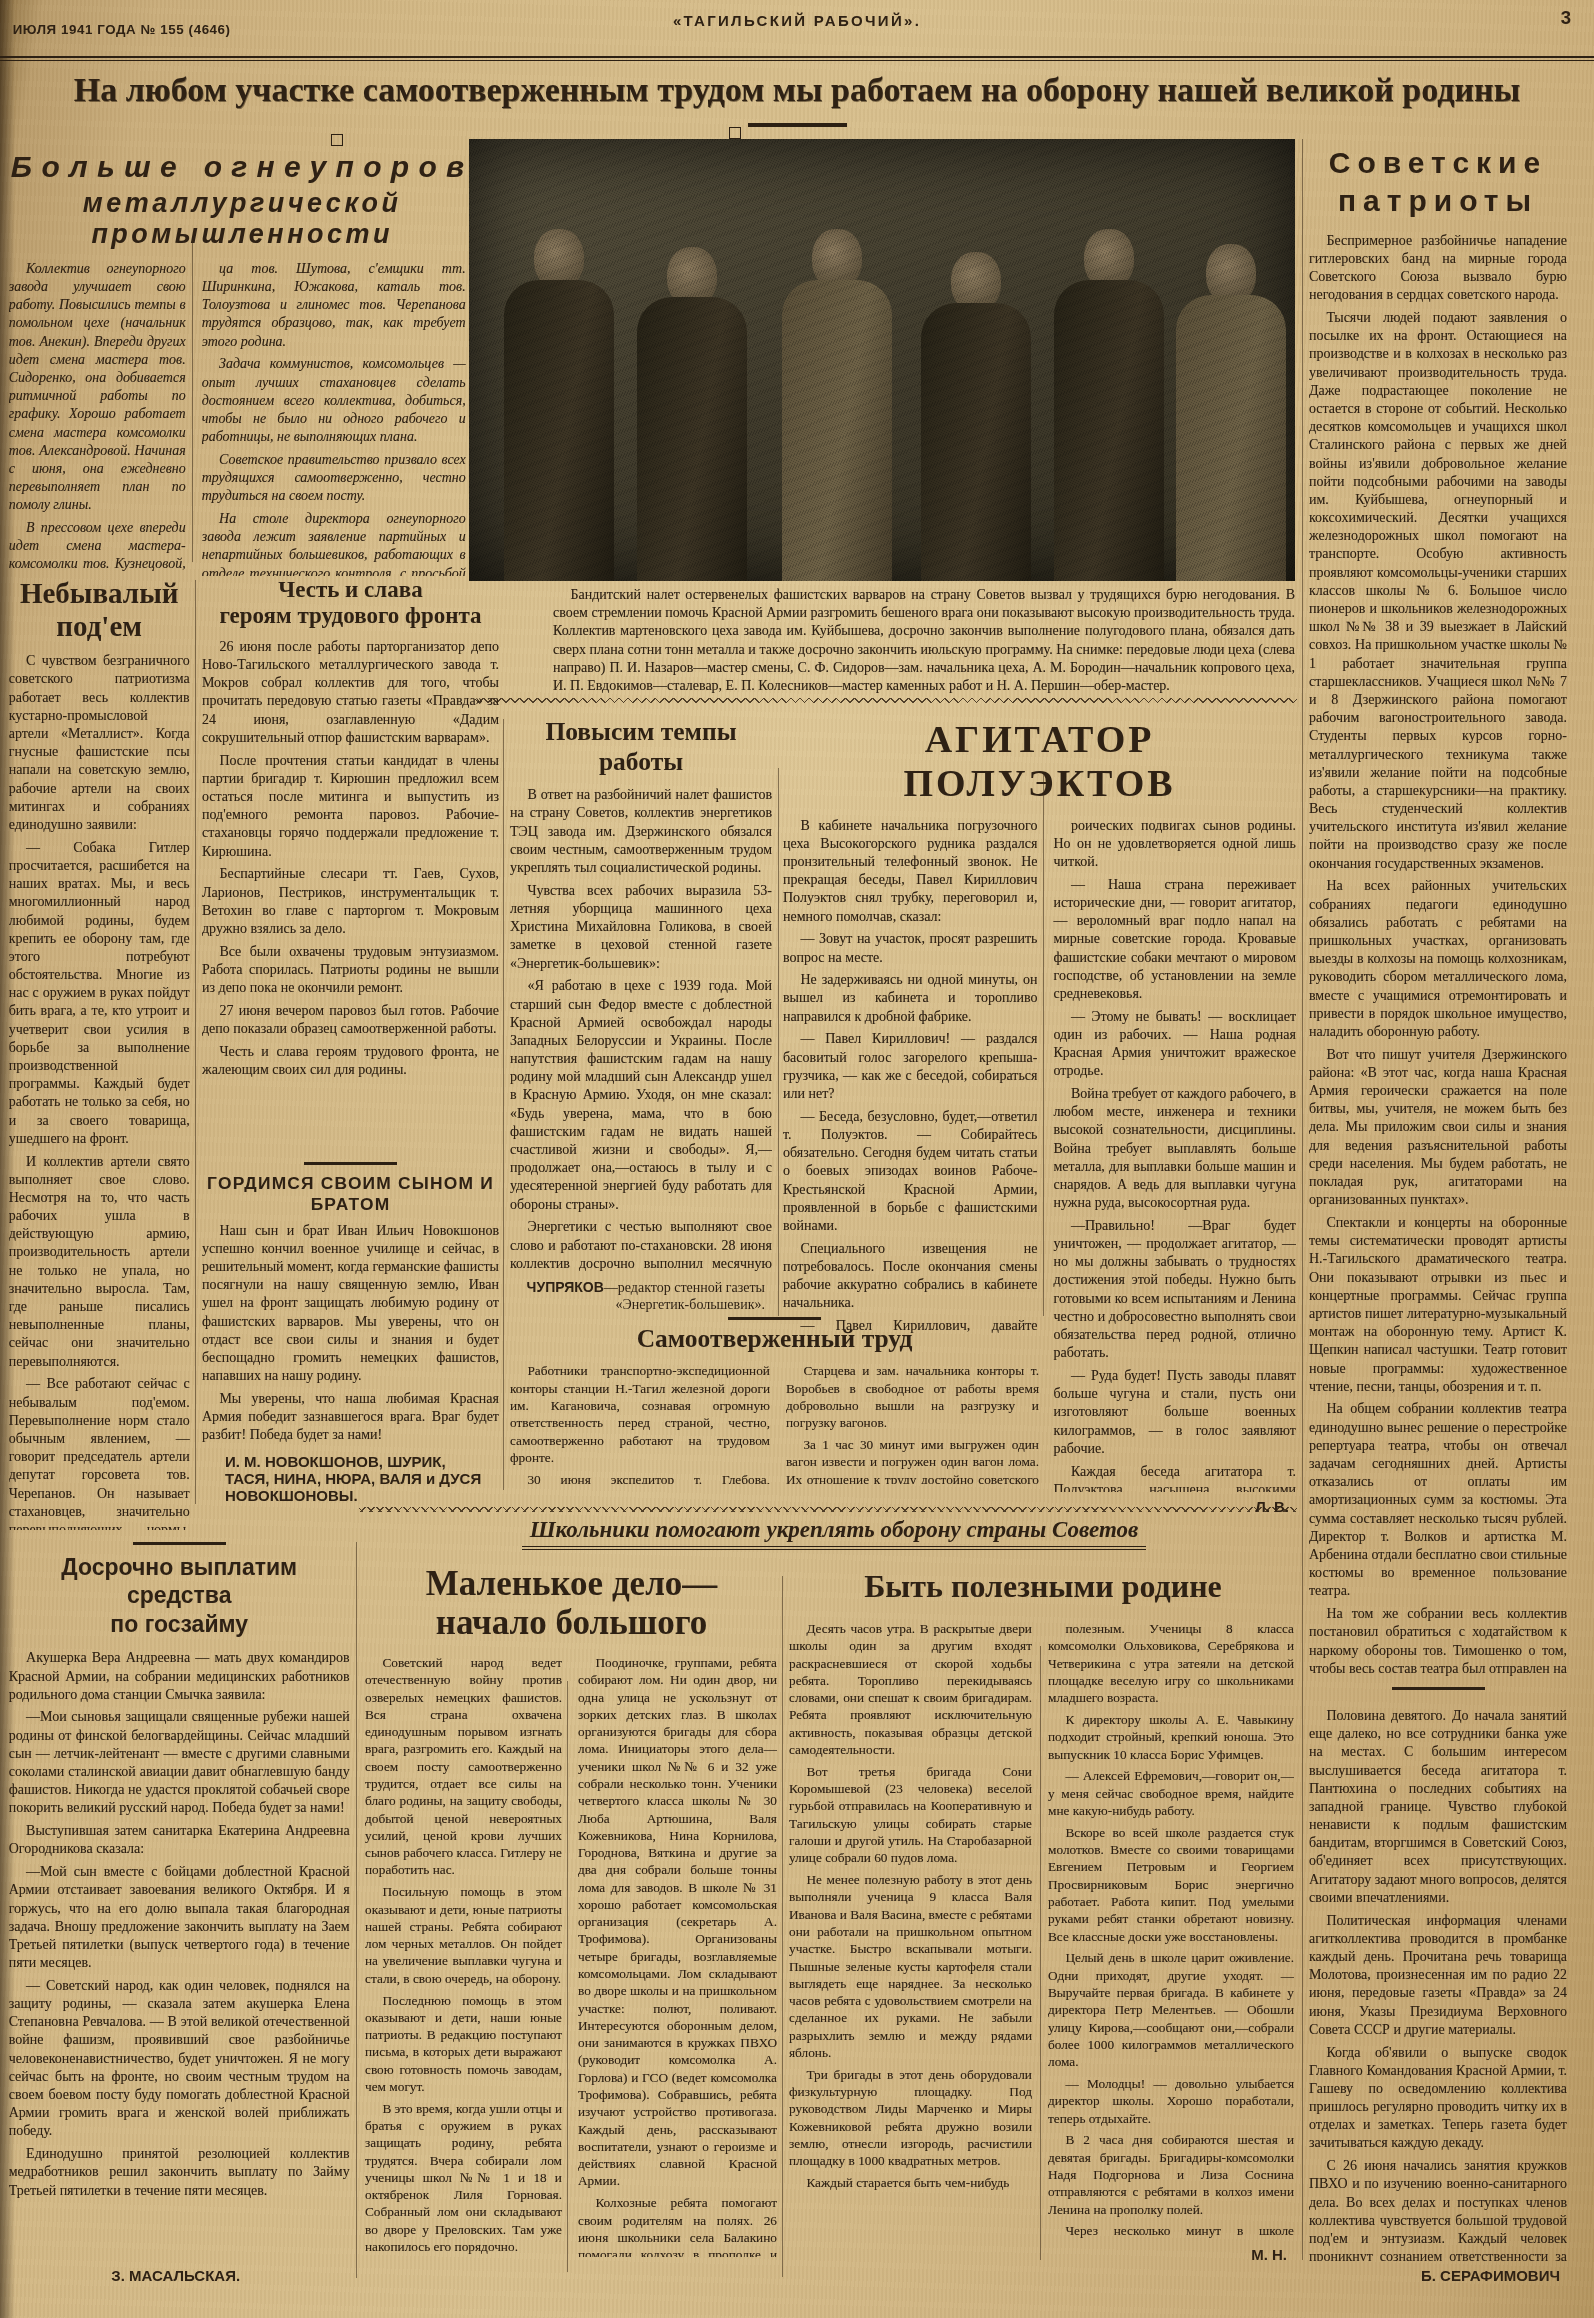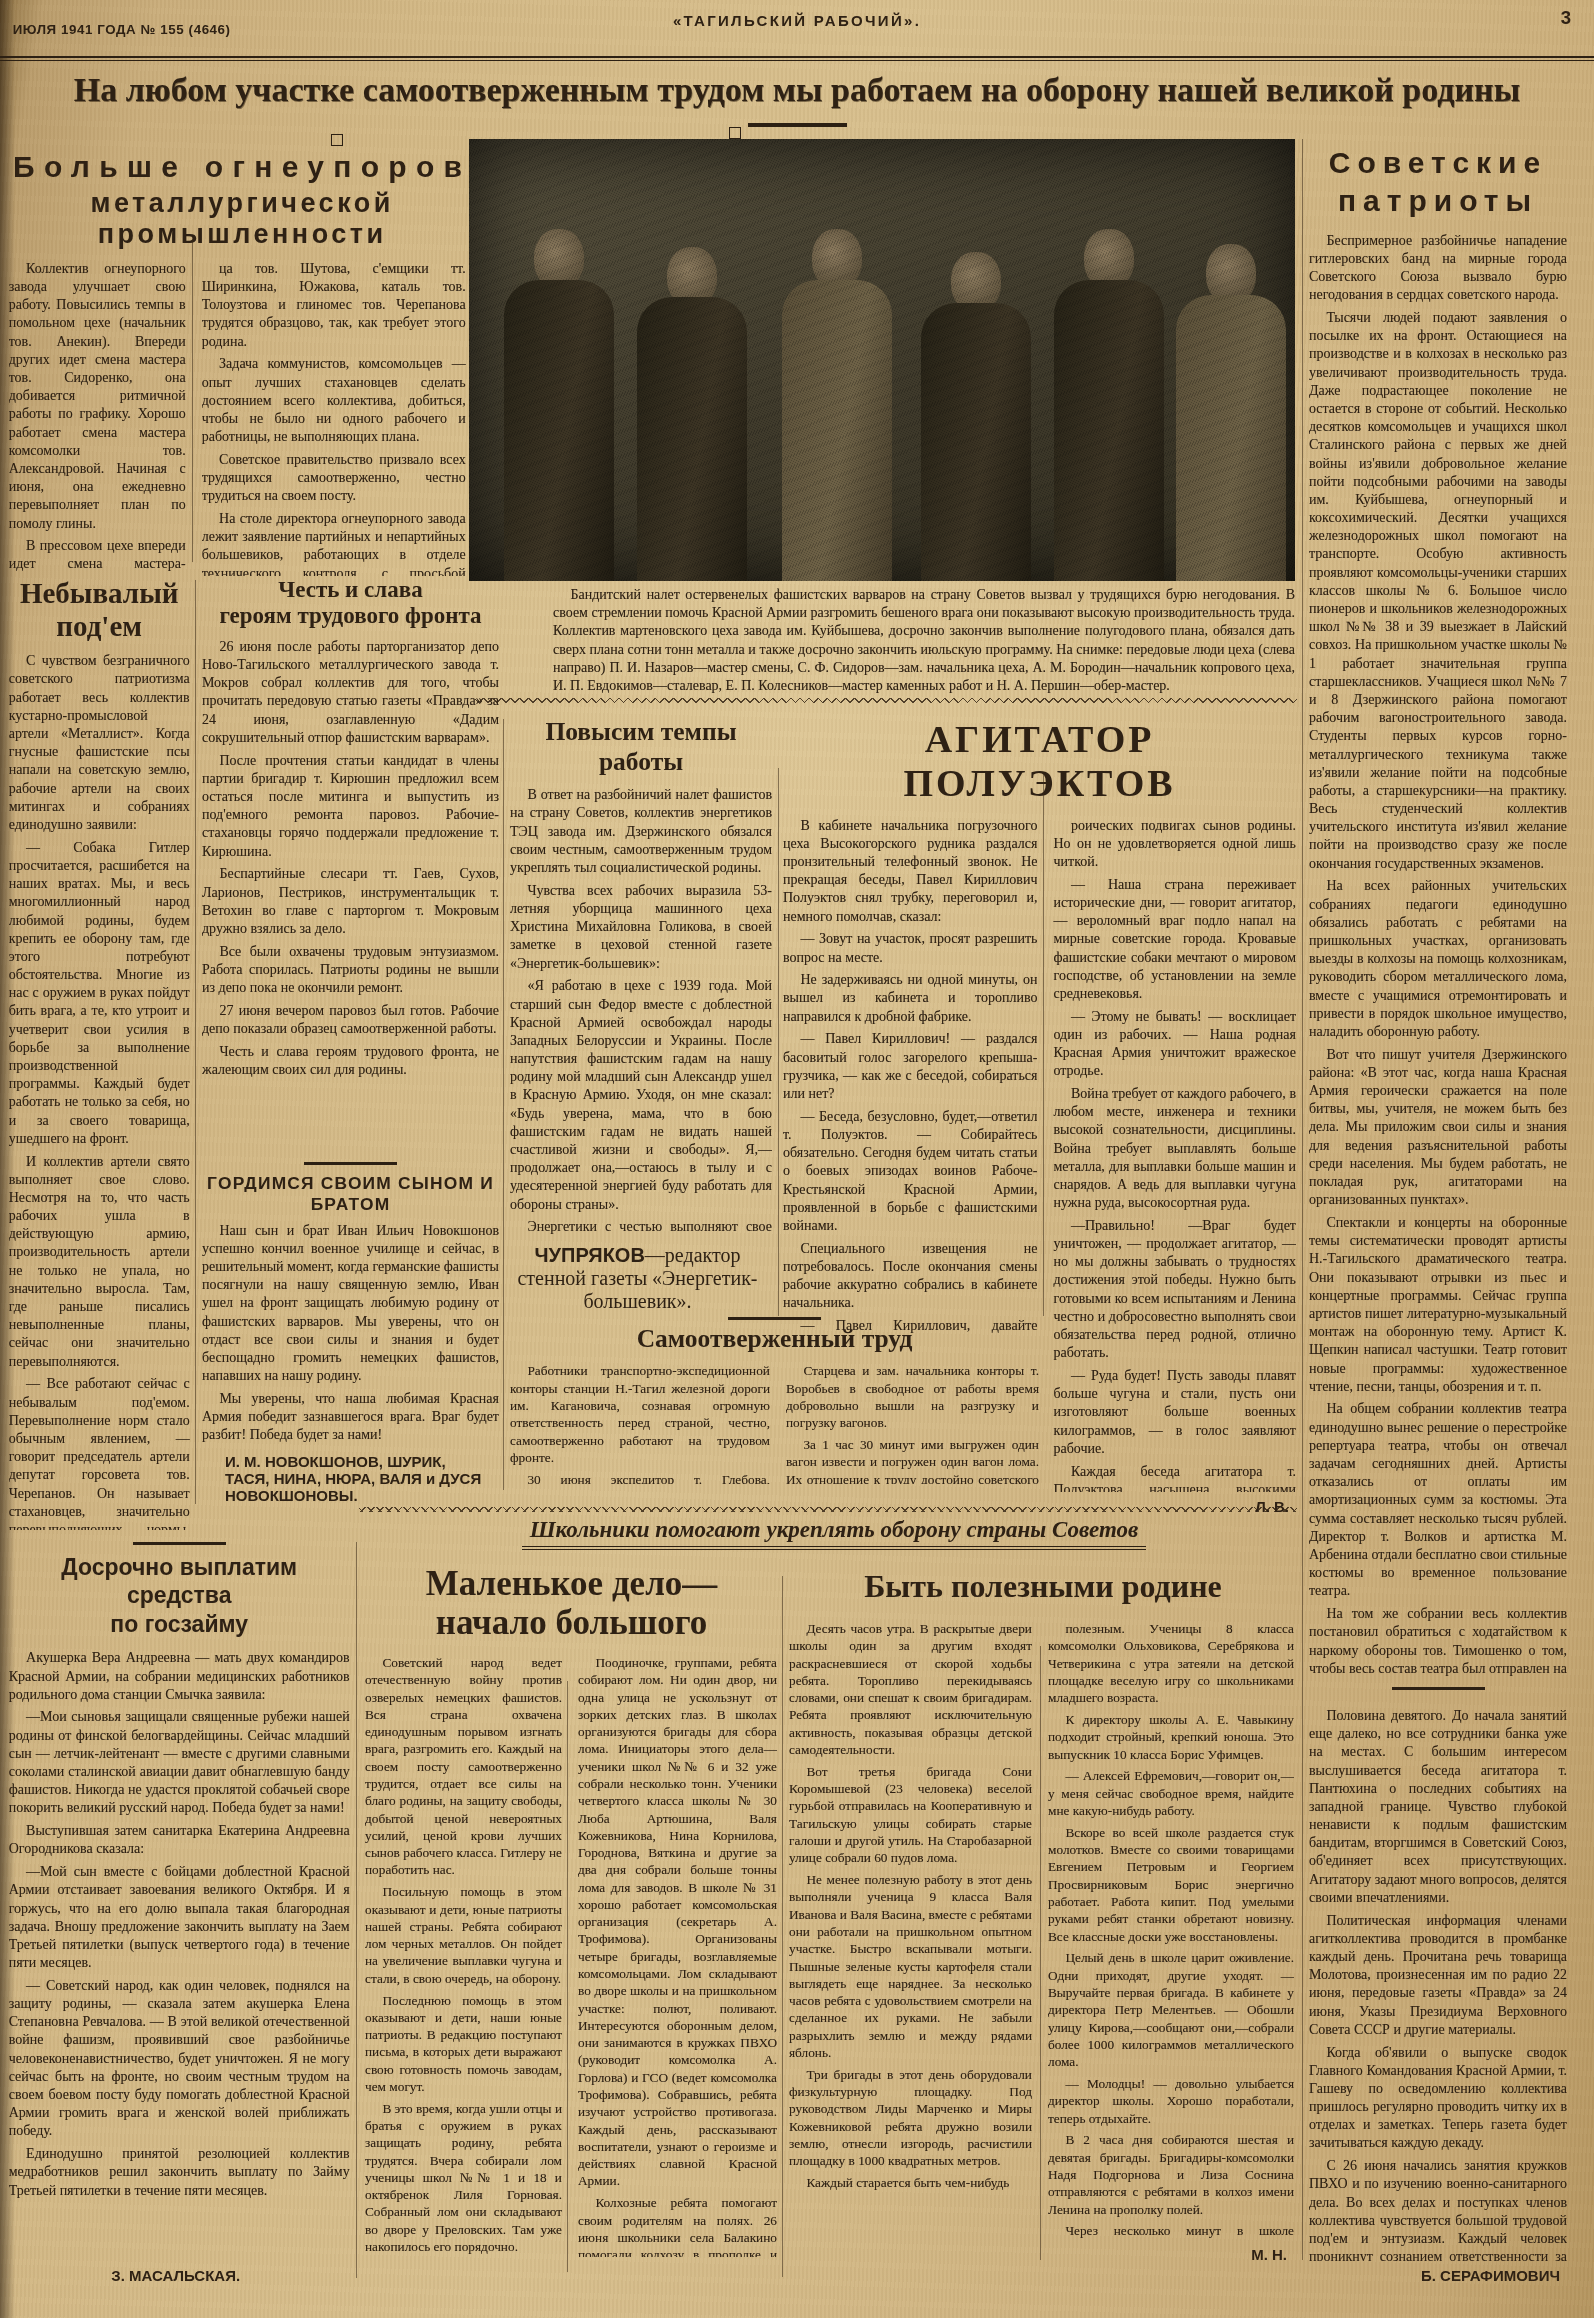--- a/index.html
+++ b/index.html
@@ -87,7 +87,7 @@
   <div class="sq" style="left:331px;top:134px;"></div>
   <div class="sq" style="left:729px;top:127px;"></div>
 
-  <div class="abs" style="left:8.7px;top:150px;width:467px;height:430px;overflow:hidden;">
+  <div class="abs" style="left:8.7px;top:150px;width:467px;height:430px;overflow:hidden;font-style:italic;">
     <div class="h-ogne">
       <div class="l1">Больше огнеупоров</div>
       <div class="l2">металлургической промышленности</div>

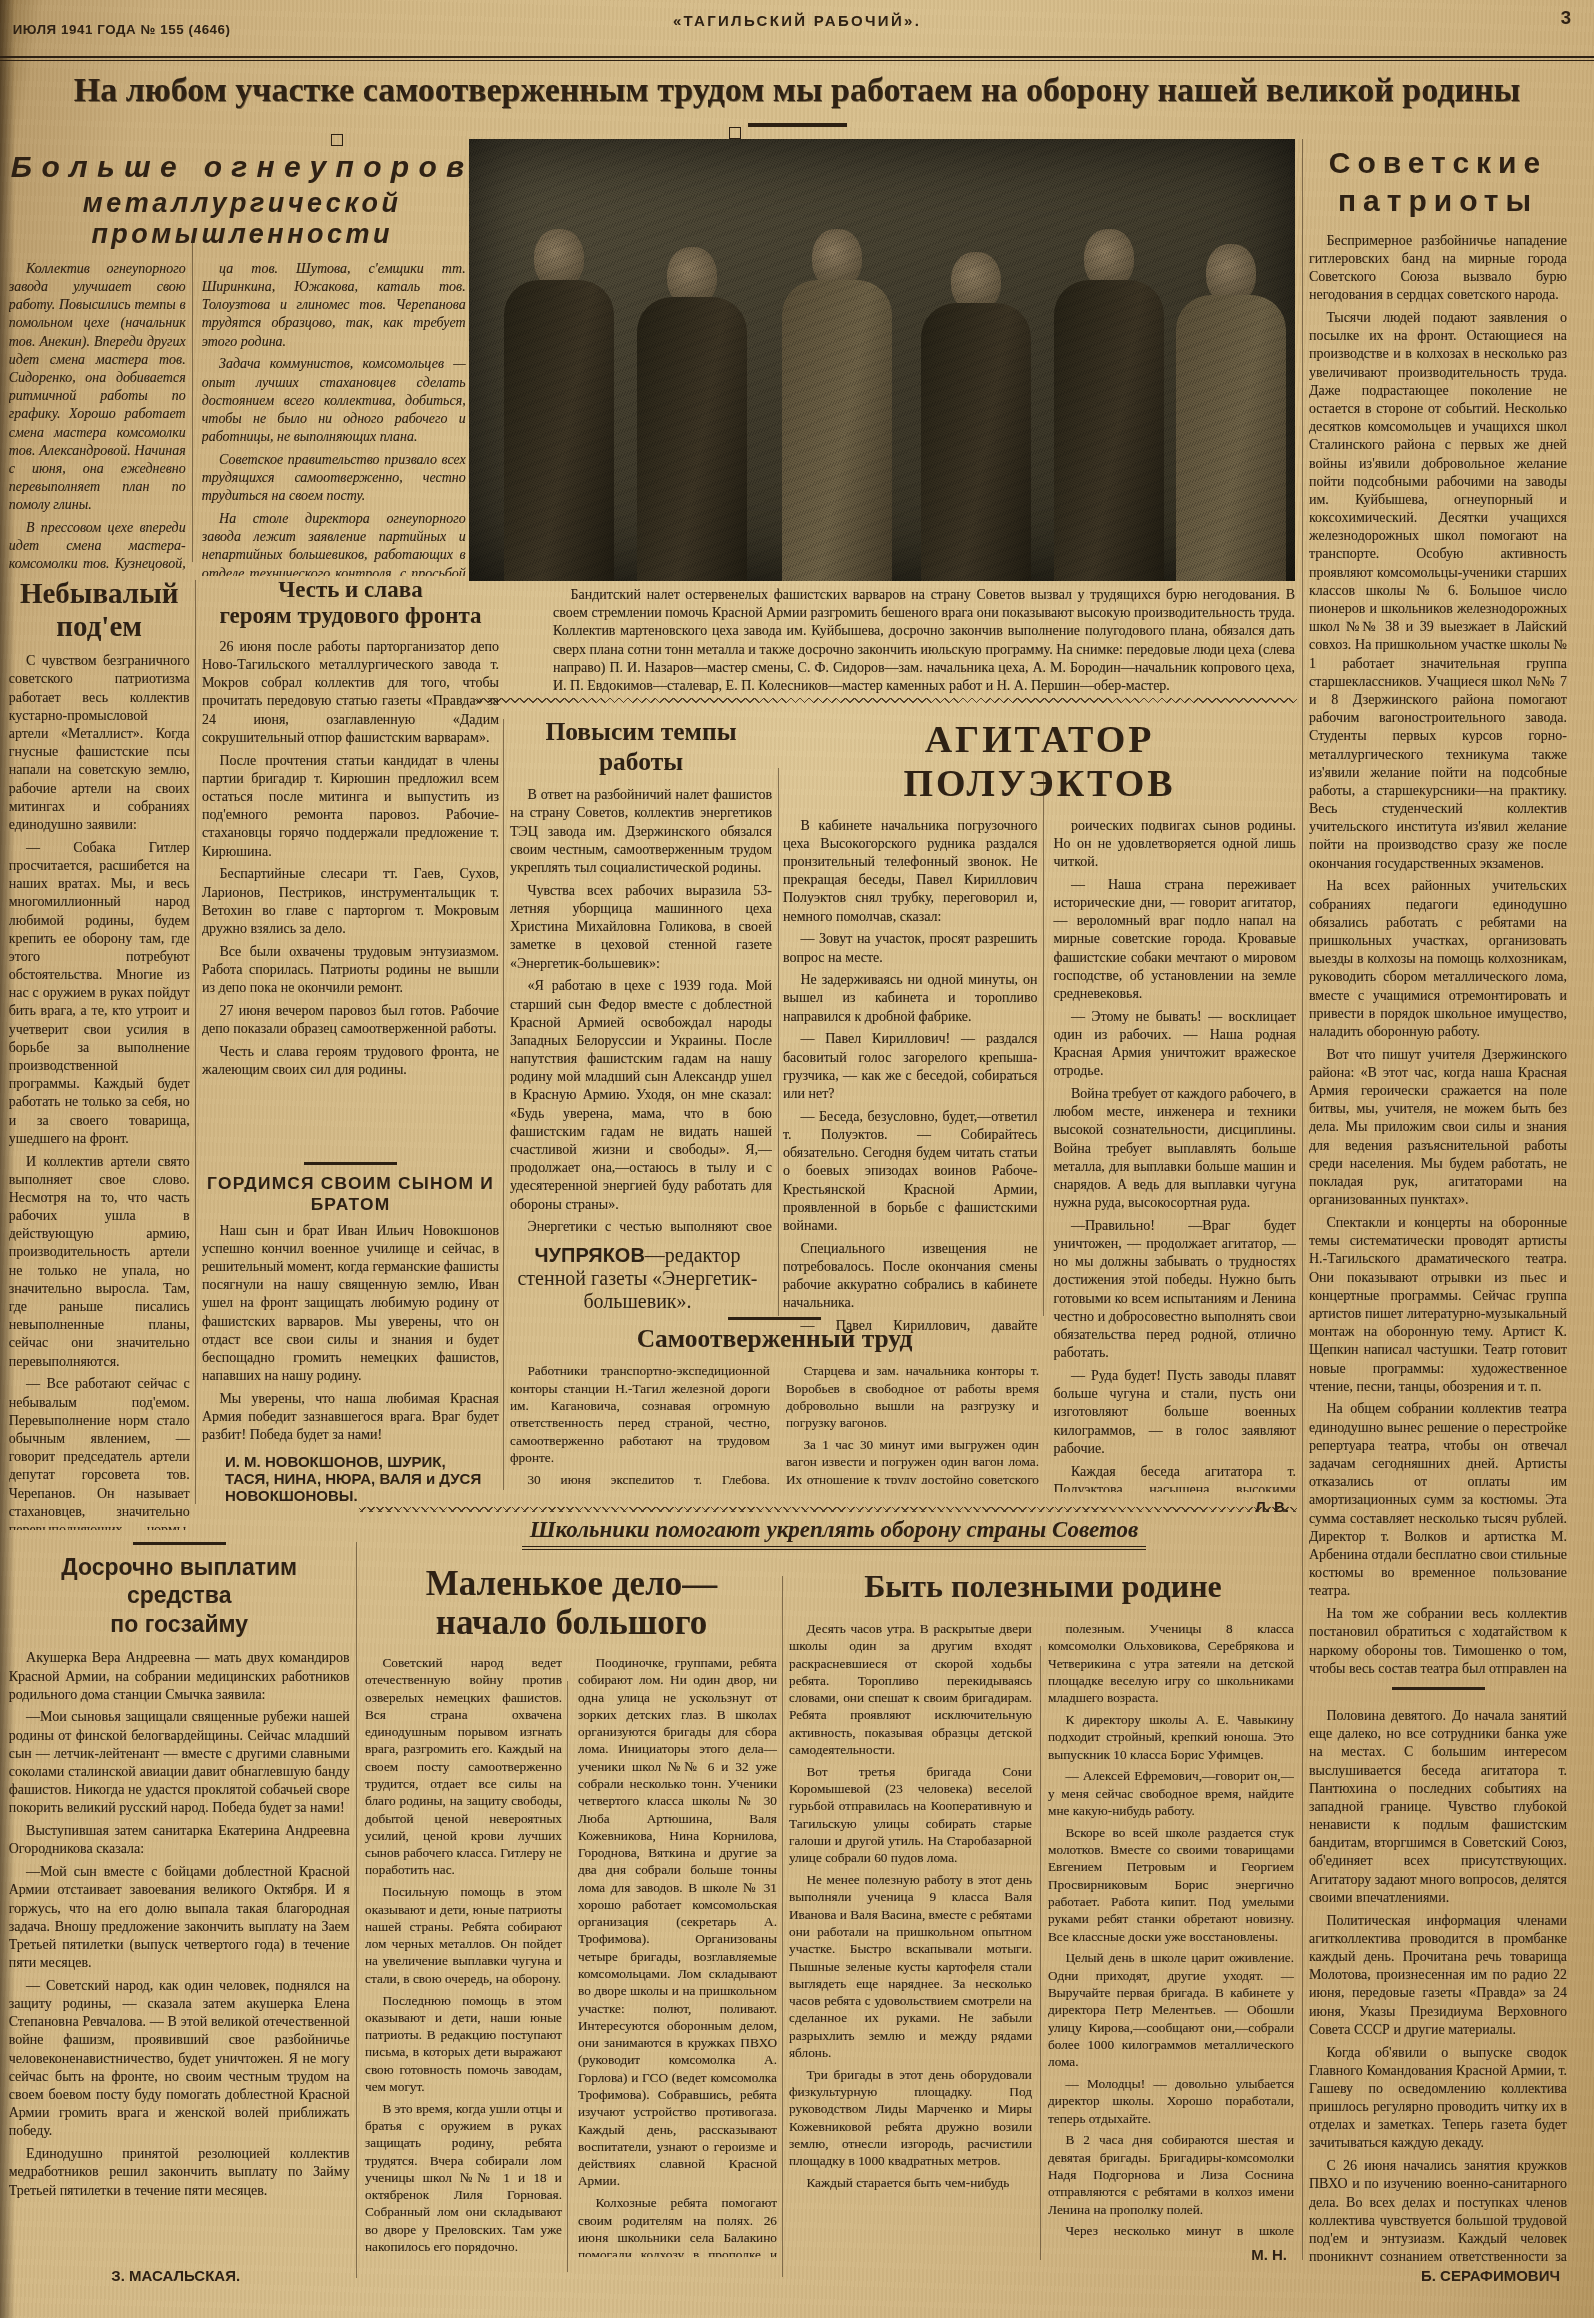--- a/index.html
+++ b/index.html
@@ -185,7 +185,7 @@
         <p>«Я работаю в цехе с 1939 года. Мой старший сын Федор вместе с доблестной Красной Армией освобождал народы Западных Белоруссии и Украины. После напутствия фашистским гадам на нашу родину мой младший сын Александр ушел в Красную Армию. Уходя, он мне сказал: «Будь уверена, мама, что в бою фашистским гадам не видать нашей счастливой жизни и свободы». Я,—продолжает она,—остаюсь в тылу и с удесятеренной энергией буду работать для обороны страны».</p>
         <p>Энергетики с честью выполняют свое слово и работают по-стахановски. 28 июня коллектив досрочно выполнил месячную производственную программу.</p>
       </div>
-    <div class="sig" style="text-align:center;font-size:20px;">
+    <div class="sig" style="text-align:right;font-size:14px;">
       <span>ЧУПРЯКОВ</span><span style="font-weight:normal;font-family:'Liberation Serif',serif;">—редактор стенной газеты «Энергетик-большевик».</span>
     </div>
   </div>

